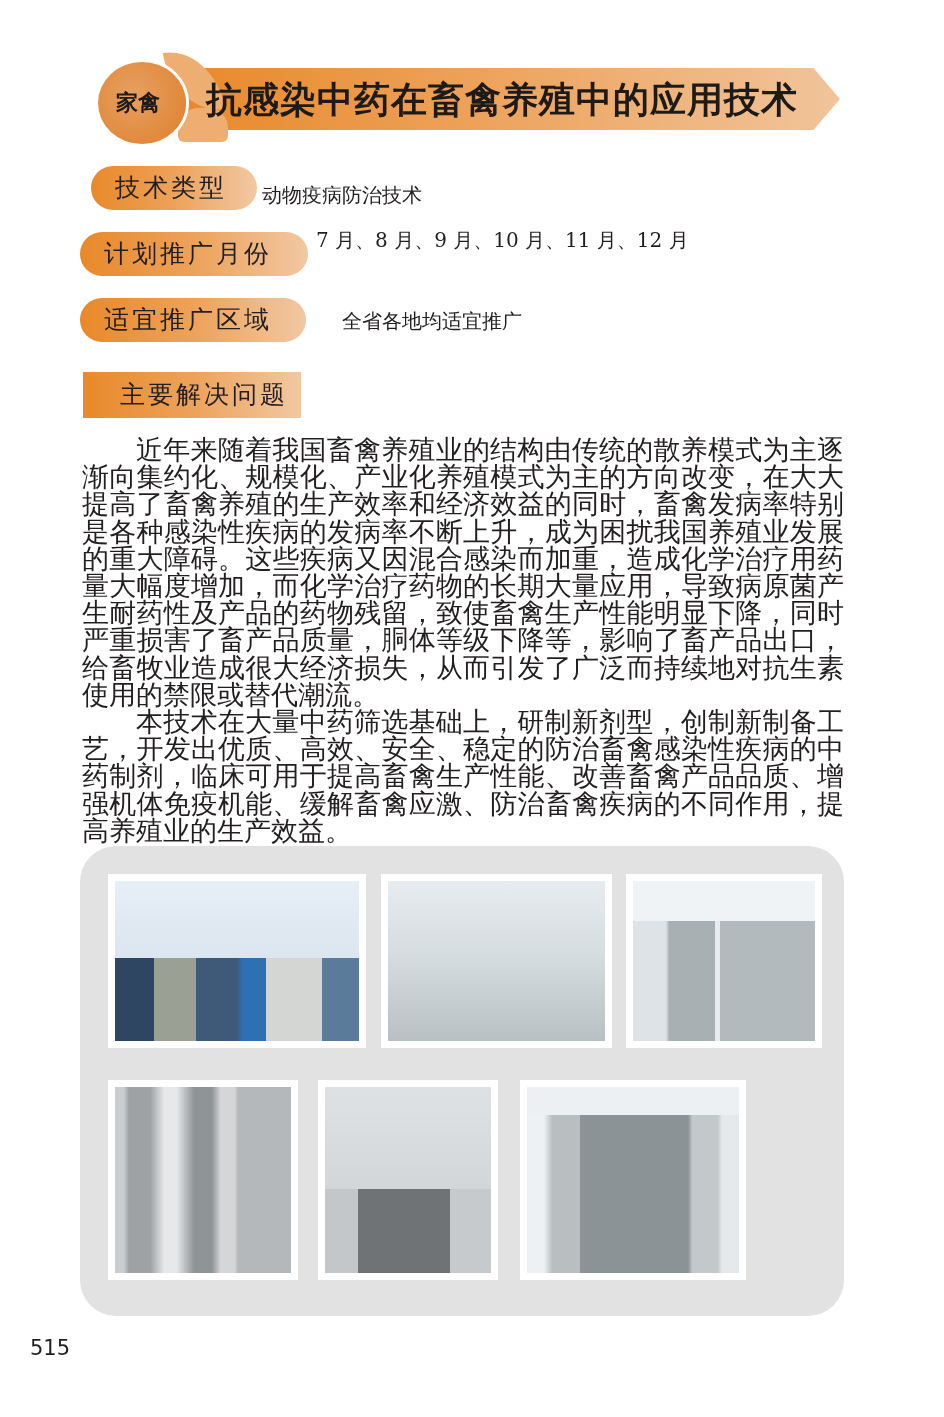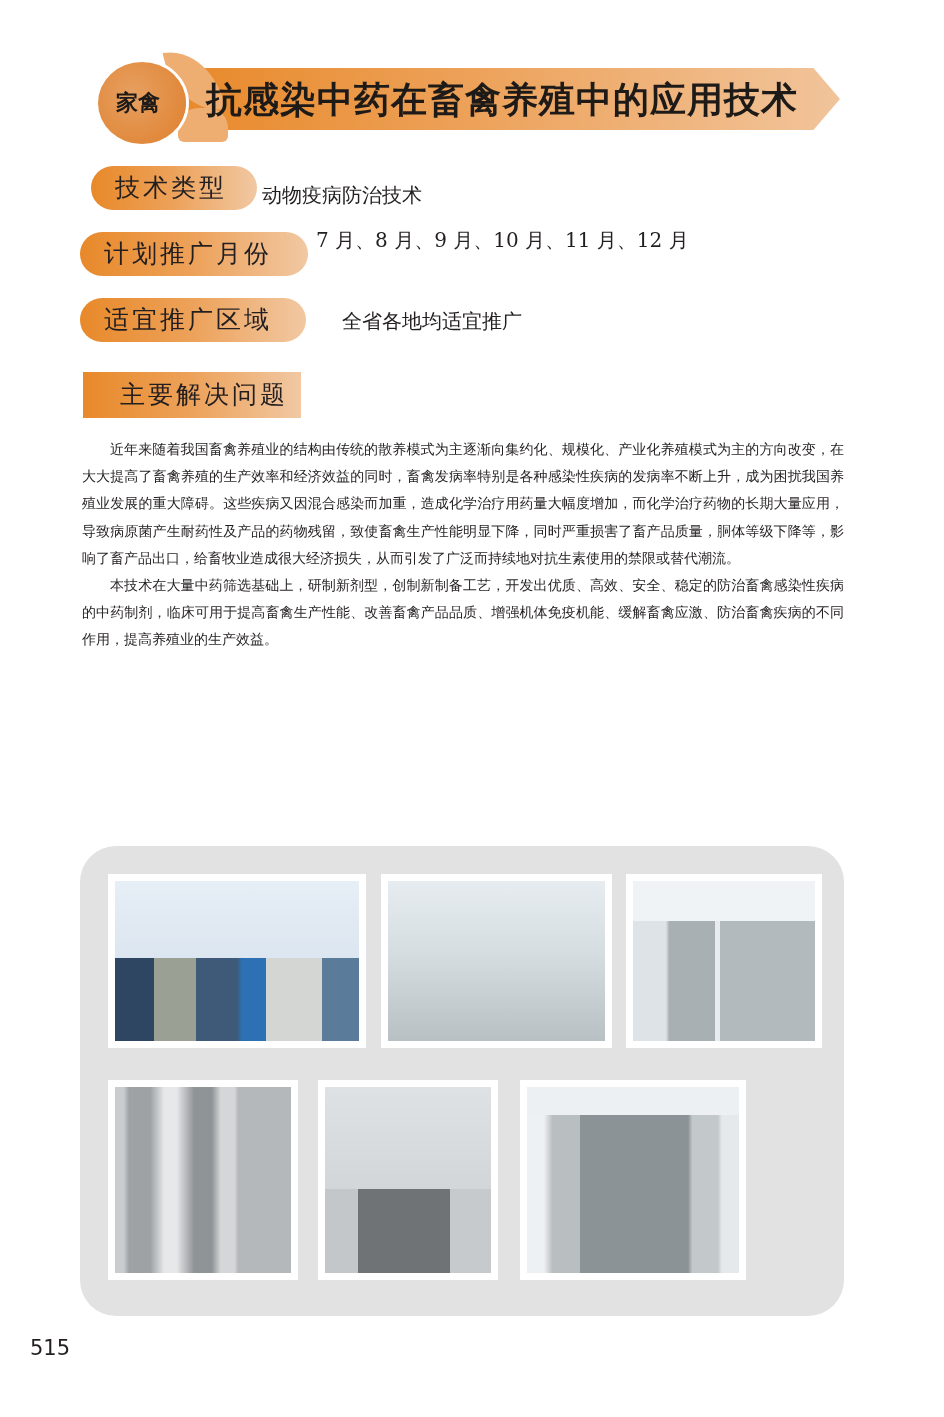--- a/index.html
+++ b/index.html
@@ -22,7 +22,7 @@
     font-family:"DejaVu Sans","Liberation Sans",sans-serif;font-size:25px;line-height:44px;color:#231f20;padding-left:24px;box-sizing:border-box;letter-spacing:3px;}
   .rect-label{border-radius:0;}
   .val{font-size:20px;color:#231f20;}
-  .body-text{left:82px;top:436px;width:762px;font-size:14px;line-height:27.2px;text-align:justify;}
+  .body-text{left:82px;top:436px;width:762px;font-size:27px;line-height:27.2px;text-align:justify;}
   .body-text p{margin:0;text-indent:2em;}
   
   .panel{left:80px;top:846px;width:764px;height:470px;background:#e2e2e2;border-radius:36px;}

